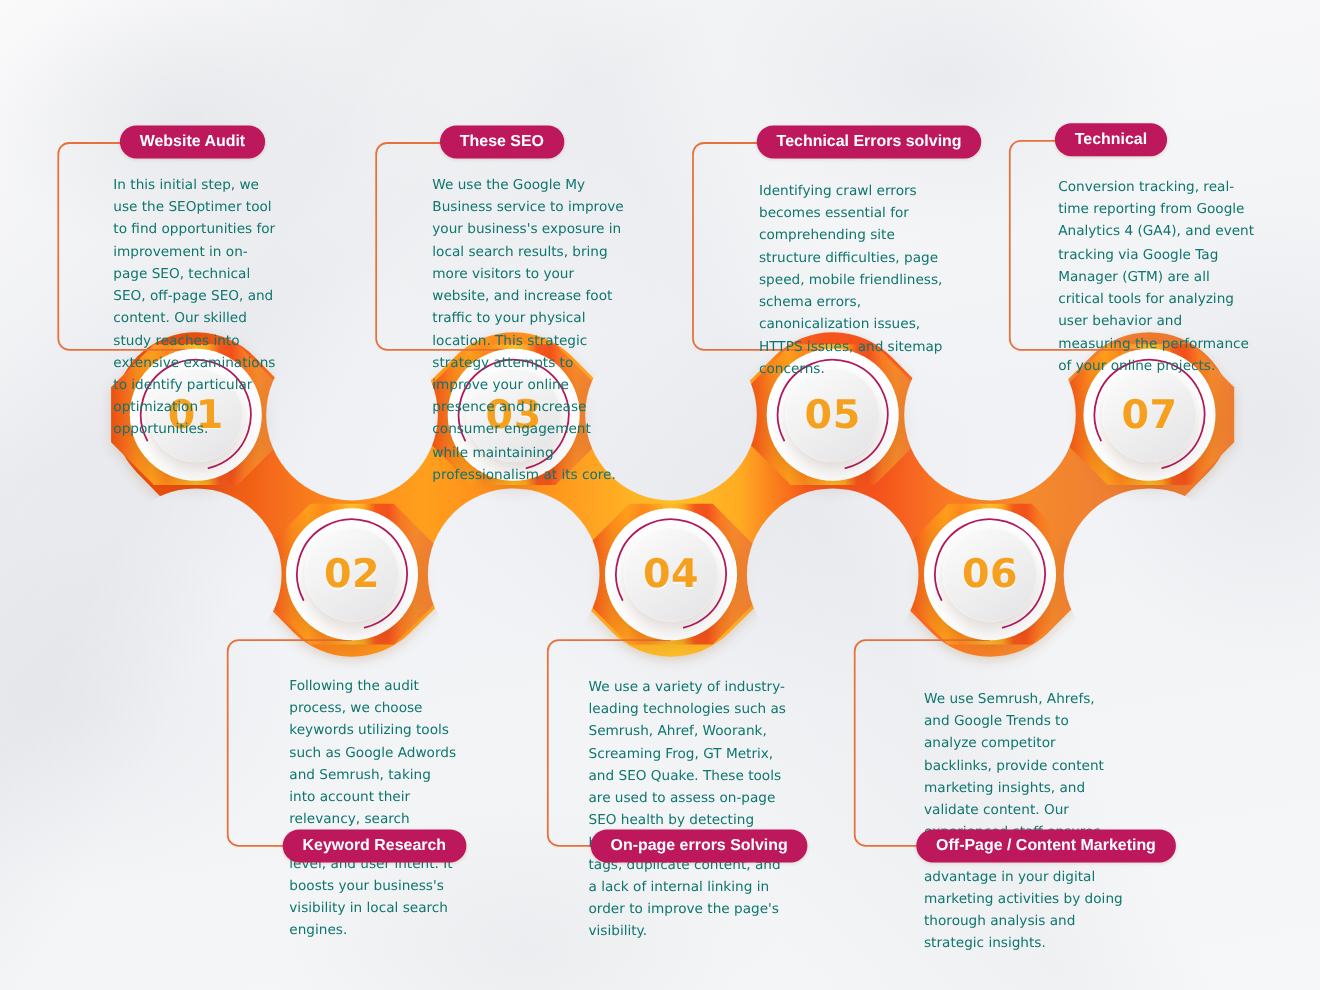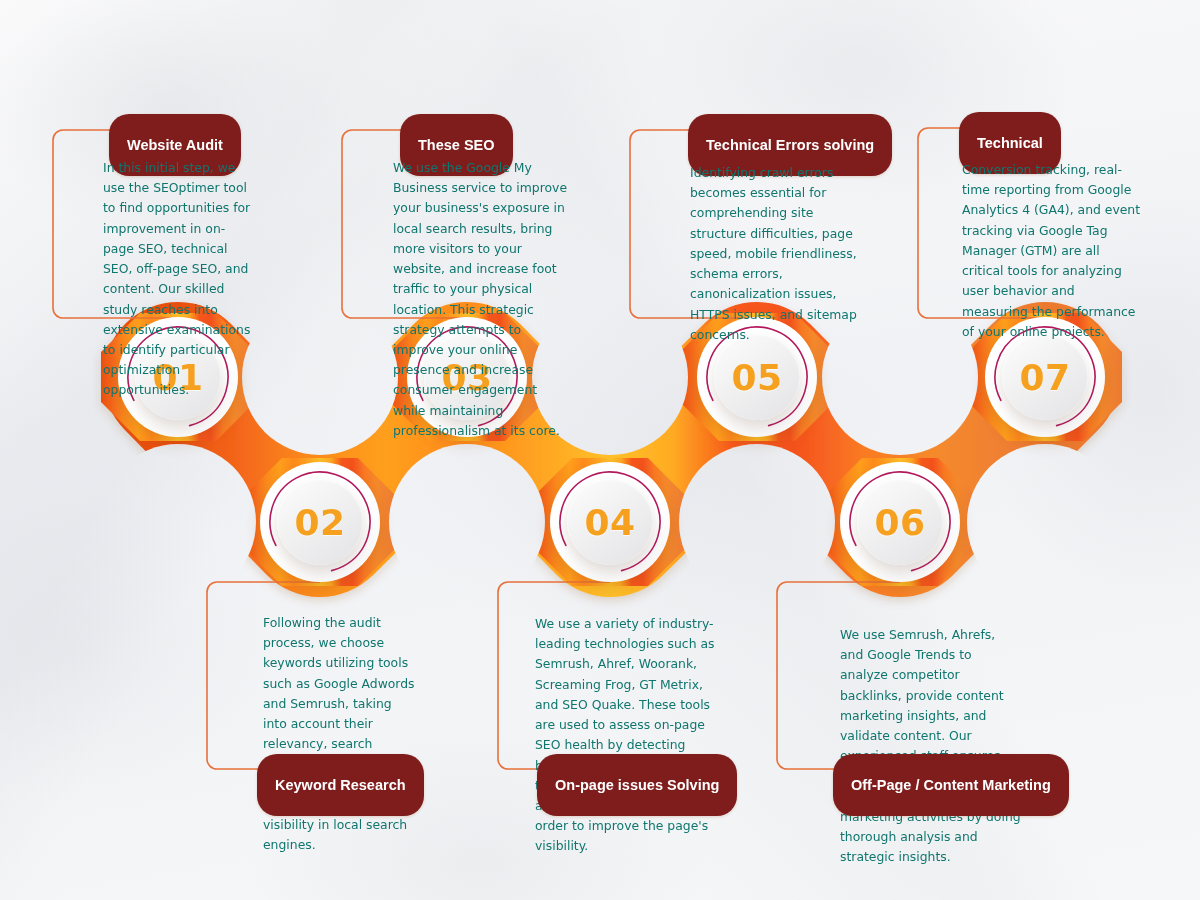--- a/index.html
+++ b/index.html
@@ -58,12 +58,12 @@
   .card{position:absolute;}
   .pill{
     position:absolute;
-    background:#7f1d1d;
+    background:#be185d;
     color:#ffffff;
     border-radius:20px;
     font-size:14.5px;font-weight:bold;
     display:flex;align-items:center;justify-content:center;
-    padding:16px 18px;height:30px;
+    padding:0 18px;height:30px;
     white-space:nowrap;
     box-shadow:0 1px 3px rgba(150,70,20,.20);
   }

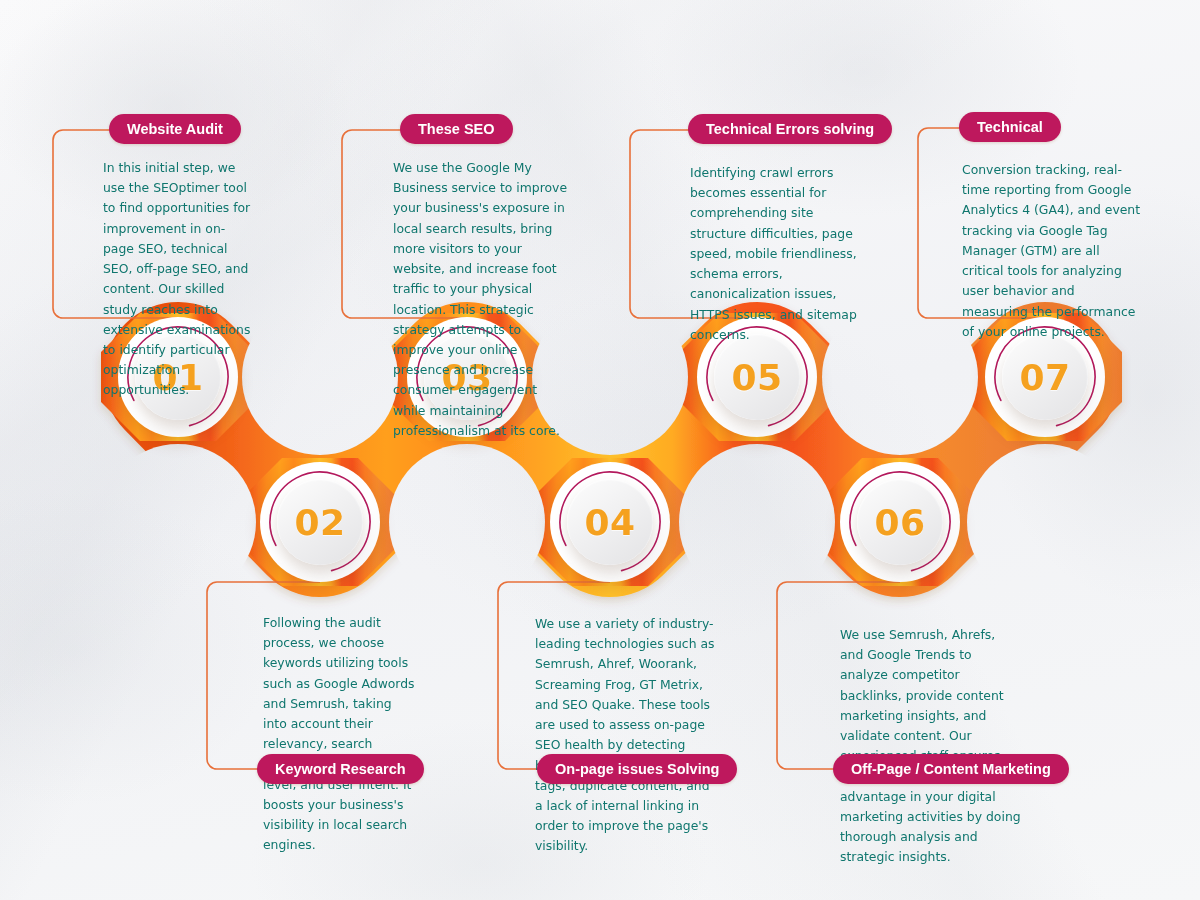--- a/index.html
+++ b/index.html
@@ -258,7 +258,7 @@
 
   <div class="card">
     <div class="body" style="left:535px;top:614px;width:182px">We use a variety of industry-leading technologies such as Semrush, Ahref, Woorank, Screaming Frog, GT Metrix, and SEO Quake. These tools are used to assess on-page SEO health by detecting broken links, missing meta tags, duplicate content, and a lack of internal linking in order to improve the page's visibility.</div>
-    <div class="pill" style="left:537px;top:754px">On-page issues Solving</div>
+    <div class="pill" style="left:537px;top:754px">On-page errors Solving</div>
   </div>
 
   <div class="card">

